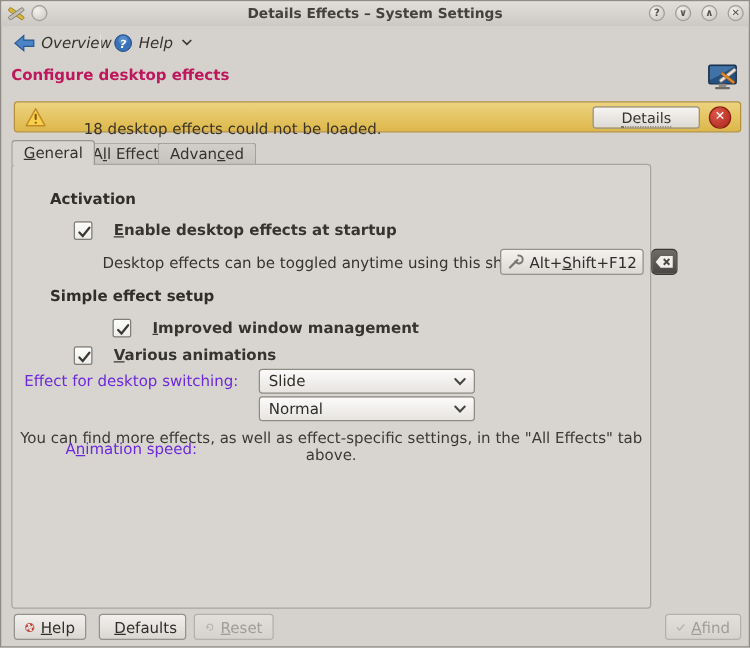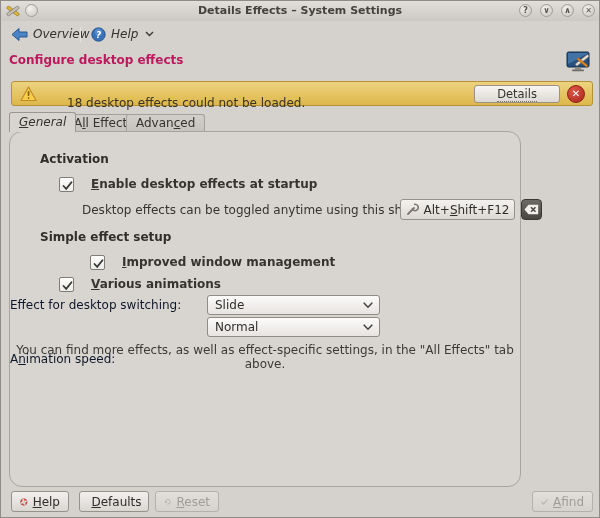--- a/index.html
+++ b/index.html
@@ -78,7 +78,7 @@
   }
   .tab.active {
     top:111px; height:20px; line-height:19px;
-    background:#d8d5d1; z-index:3; border-color:#9a968f;font-style:italic;
+    background:#d8d5d1; z-index:3; border-color:#9a968f;
   }
   .accel { text-decoration:underline; }
 

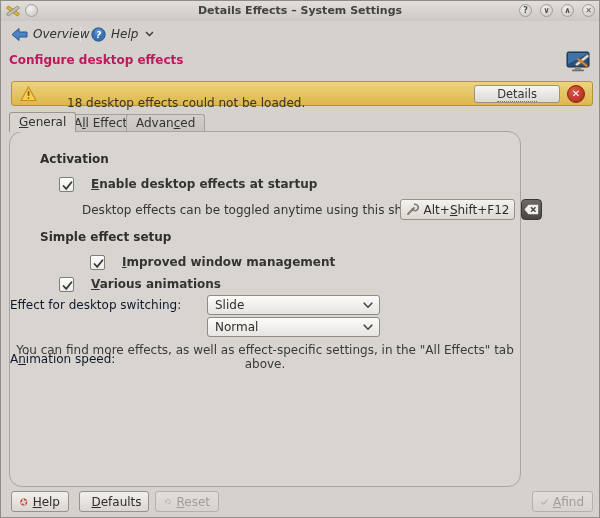--- a/index.html
+++ b/index.html
@@ -85,7 +85,7 @@
   
   .panel {
     position:absolute; left:8px; top:130px; width:512px; height:356px;
-    background:#d8d5d1; border:1px solid #a8a49f; border-radius:13px; z-index:1;
+    background:#d8d5d1; border:1px solid #a8a49f; border-radius:3px; z-index:1;
   }
   .sect-head { position:absolute; left:30px; font-weight:bold; color:#2f2e2a; }
   .check-row { position:absolute; left:49px; display:flex; align-items:center; gap:17px; height:16px;font-weight:bold; }

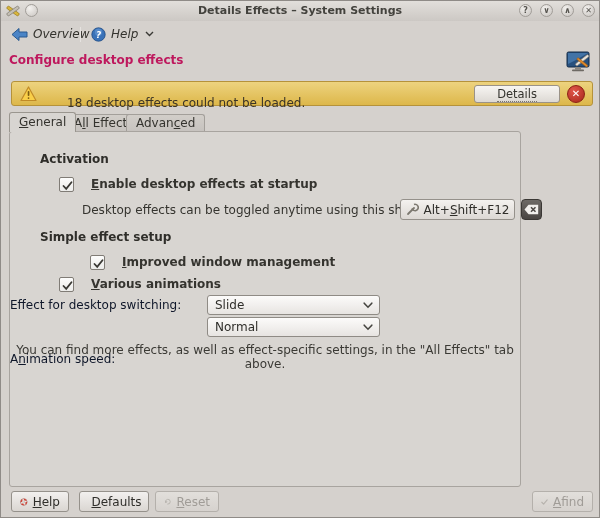--- a/index.html
+++ b/index.html
@@ -94,7 +94,7 @@
     background:linear-gradient(#fdfdfc,#ececea); position:relative; flex:0 0 auto;
   }
   .checkbox svg { position:absolute; left:1px; top:1px; }
-  .form-label { position:absolute; text-align:left; line-height:20px; color:#0f172a; }
+  .form-label { position:absolute; text-align:center; line-height:20px; color:#6d28d9; }
   .combo {
     position:absolute; width:173px; height:20px; border:1px solid #8f8b85; border-radius:3px;
     background:linear-gradient(#fcfbfa,#e7e4e1); padding:0 22px 0 7px; line-height:18px; color:#2f2e2a;

